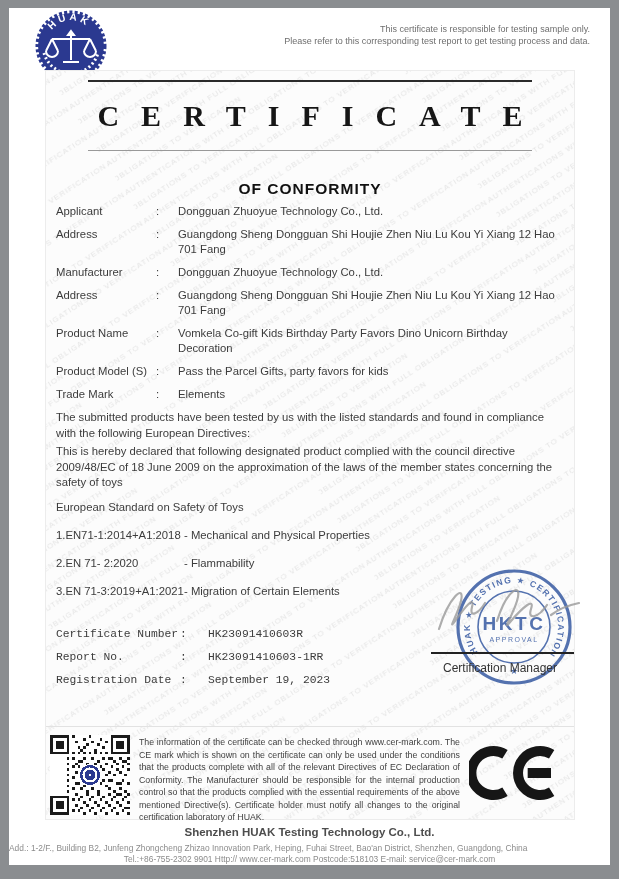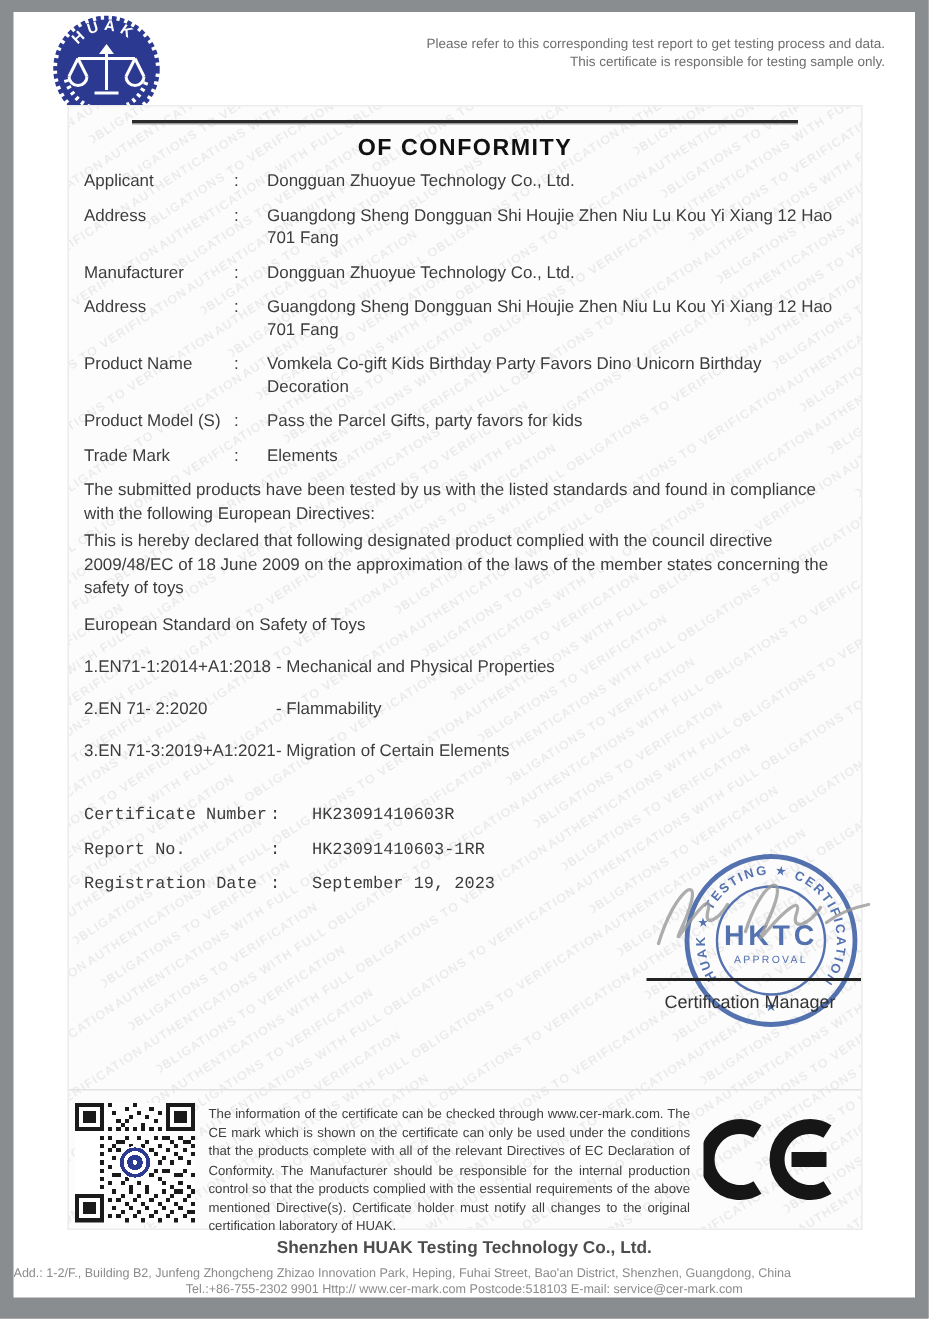--- a/index.html
+++ b/index.html
@@ -95,8 +95,8 @@
     </svg>
 
     <div class="note">
+      <div>This certificate is responsible for testing sample only.</div>
       <div>Please refer to this corresponding test report to get testing process and data.</div>
-      <div>This certificate is responsible for testing sample only.</div>
     </div>
 
     <div class="wm-panel">

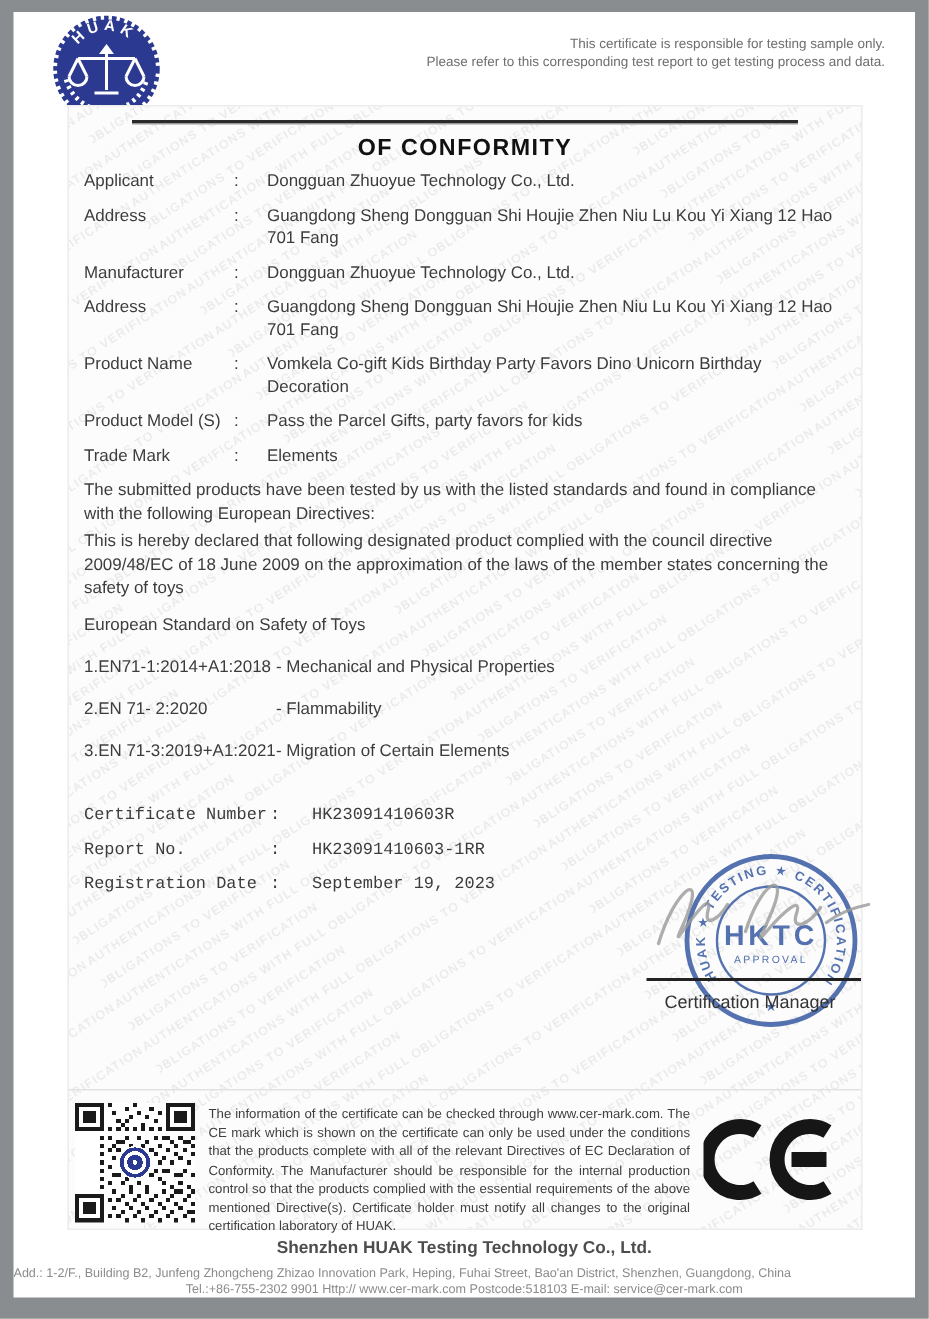--- a/index.html
+++ b/index.html
@@ -112,6 +112,7 @@
 
       <div class="content">
         <div class="rule-dark"></div>
+        <div class="cert-title">CERTIFICATE</div>
         <div class="rule-gray"></div>
         <div class="cert-subtitle">OF CONFORMITY</div>
 

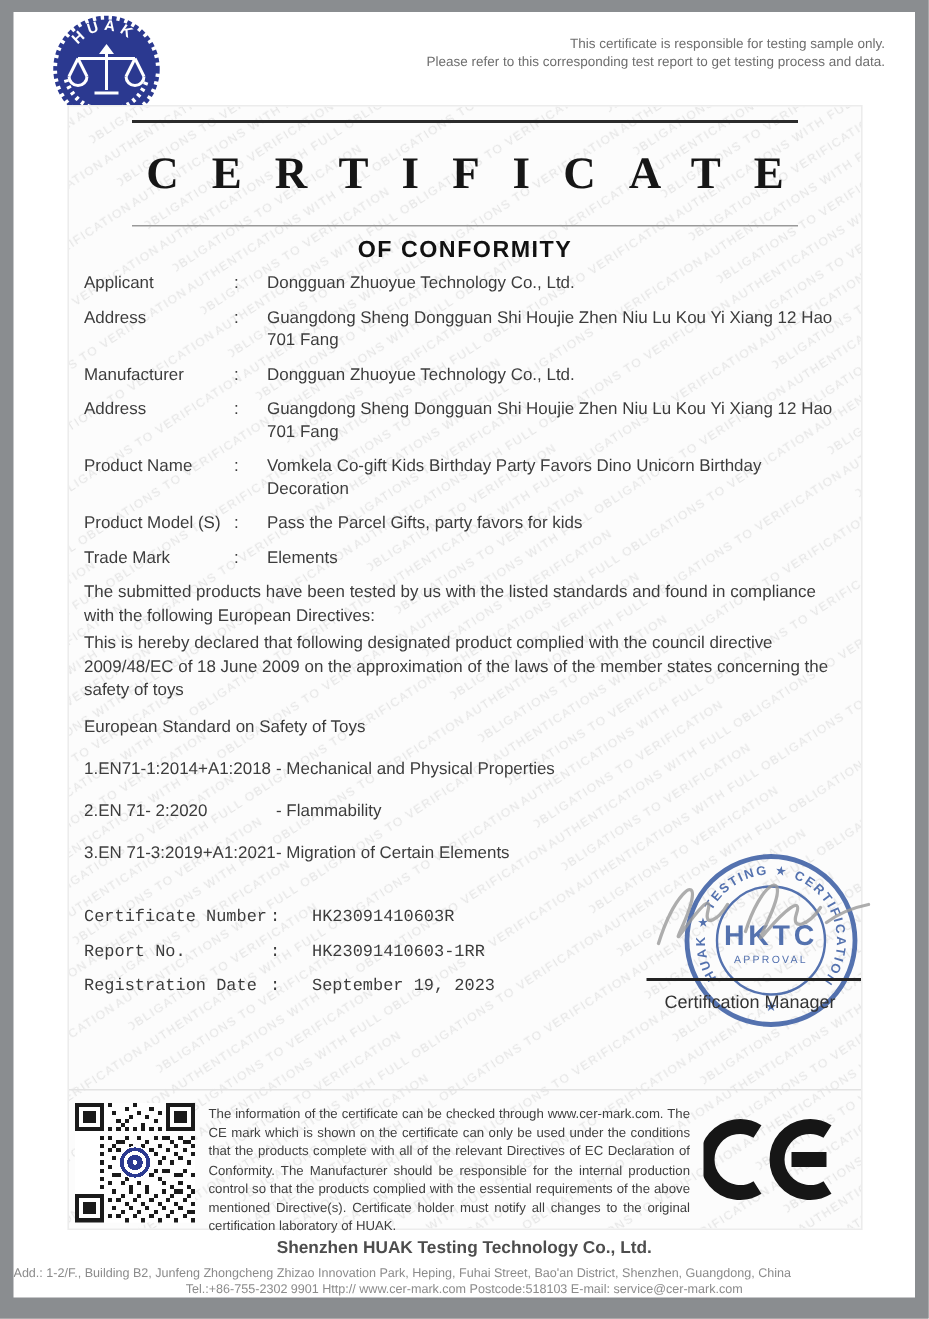--- a/index.html
+++ b/index.html
@@ -24,7 +24,7 @@
                 font-size:30px; color:#161616; text-align:center; line-height:68px;
                 letter-spacing:22px; padding-left:22px; white-space:nowrap; }
   .cert-subtitle { text-align:center; font-weight:bold; font-size:15.5px; color:#111;
-                   letter-spacing:1px; margin-top:6px; line-height:20px; }
+                   letter-spacing:1px; margin-top:28px; line-height:20px; }
 
   .fields { margin-top:5px; }
   .field { display:flex; margin-bottom:8px; line-height:15px; }

